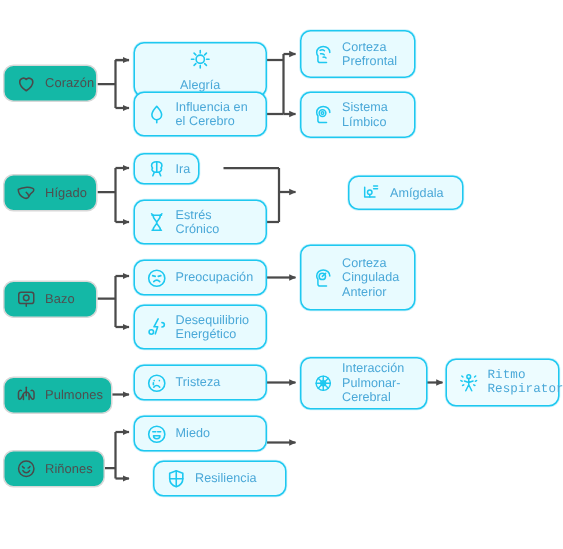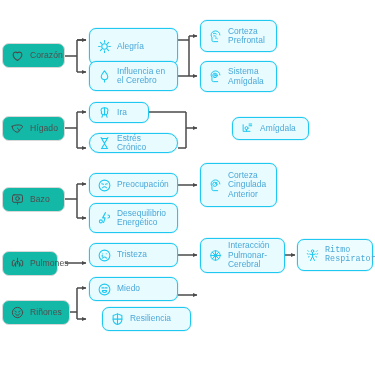--- a/index.html
+++ b/index.html
@@ -151,7 +151,7 @@
     <span class="lbl">Riñones</span>
   </div>
 
-  <div class="node cyan" style="left:89px;top:28px;width:89px;height:37px;">
+  <div class="node cyan" style="left:89px;top:28px;width:89px;height:37px;flex-direction:column;">
     <svg class="ico" viewBox="0 0 24 24" fill="none" stroke="#1ec8f0" stroke-width="1.7" stroke-linecap="round" stroke-linejoin="round">
       <circle cx="12" cy="12" r="4.4"></circle>
       <path d="M12 2.6v2.6M12 18.8v2.6M2.6 12h2.6M18.8 12h2.6M5.4 5.4l1.9 1.9M16.7 16.7l1.9 1.9M18.6 5.4l-1.9 1.9M7.3 16.7l-1.9 1.9"></path>

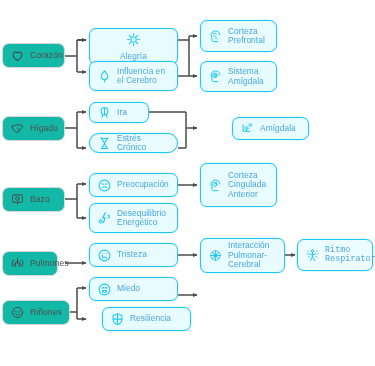--- a/index.html
+++ b/index.html
@@ -248,7 +248,7 @@
       <circle cx="11.2" cy="10.2" r="1.4"></circle>
     </svg>
     <span class="lbl">Sistema
-Amígdala</span>
+Límbico</span>
   </div>
 
   <div class="node cyan" style="left:200px;top:117px;width:77px;height:23px;margin-left:32px;">

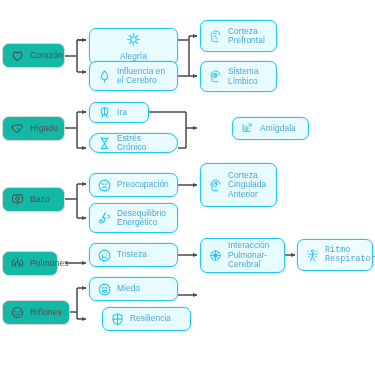--- a/index.html
+++ b/index.html
@@ -168,7 +168,7 @@
 el Cerebro</span>
   </div>
 
-  <div class="node cyan" style="left:89px;top:102px;width:60px;height:21px;">
+  <div class="node cyan" style="left:89px;top:102px;width:44px;height:21px;">
     <svg class="ico" viewBox="0 0 24 24" fill="none" stroke="#1ec8f0" stroke-width="1.7" stroke-linecap="round" stroke-linejoin="round">
       <path d="M6.5 8.5c0-2.4 2.4-4 5.5-4s5.5 1.6 5.5 4c0 1-.4 1.9-1 2.6.6.8.8 1.7.4 2.5-.6 1.4-2.6 2.2-4.9 2.2s-4.3-.8-4.9-2.2c-.4-.8-.2-1.7.4-2.5-.6-.7-1-1.6-1-2.6z"></path>
       <path d="M12 4.5v11M9.2 16.2l-1.4 3.3M14.8 16.2l1.4 3.3"></path>

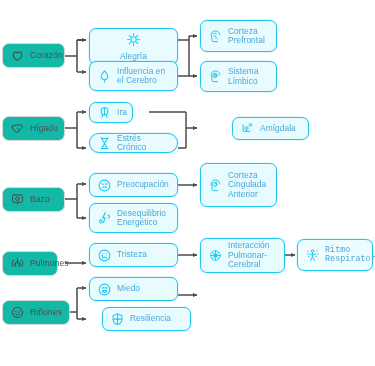--- a/index.html
+++ b/index.html
@@ -176,7 +176,7 @@
     <span class="lbl">Ira</span>
   </div>
 
-  <div class="node cyan" style="left:89px;top:133px;width:89px;height:20px;border-radius:10px;">
+  <div class="node cyan" style="left:89px;top:133px;width:89px;height:30px;">
     <svg class="ico" viewBox="0 0 24 24" fill="none" stroke="#1ec8f0" stroke-width="1.7" stroke-linecap="round" stroke-linejoin="round">
       <path d="M7 4h10M7 20h10"></path>
       <path d="M8 4c0 4 4 5.5 4 8s-4 4-4 8M16 4c0 4-4 5.5-4 8s4 4 4 8"></path>

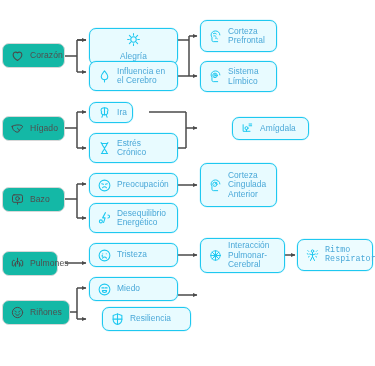--- a/index.html
+++ b/index.html
@@ -132,7 +132,7 @@
     <span class="lbl">Bazo</span>
   </div>
 
-  <div class="node organ" style="left:2px;top:251px;width:56px;height:25px;">
+  <div class="node organ" style="left:2px;top:251px;width:73px;height:25px;">
     <svg class="ico" viewBox="0 0 24 24" fill="none" stroke="#4a4a4a" stroke-width="1.6" stroke-linecap="round" stroke-linejoin="round">
       <path d="M12 3.5v9"></path>
       <path d="M12 8.5c-1.8 0-2.8 1-3.3 2.4-.6 1.7-1.2 3.3-2.4 4.6-1.2 1.3-2.6.6-2.6-1.1V9.6c0-2 1.6-3.4 3.1-2.6"></path>

